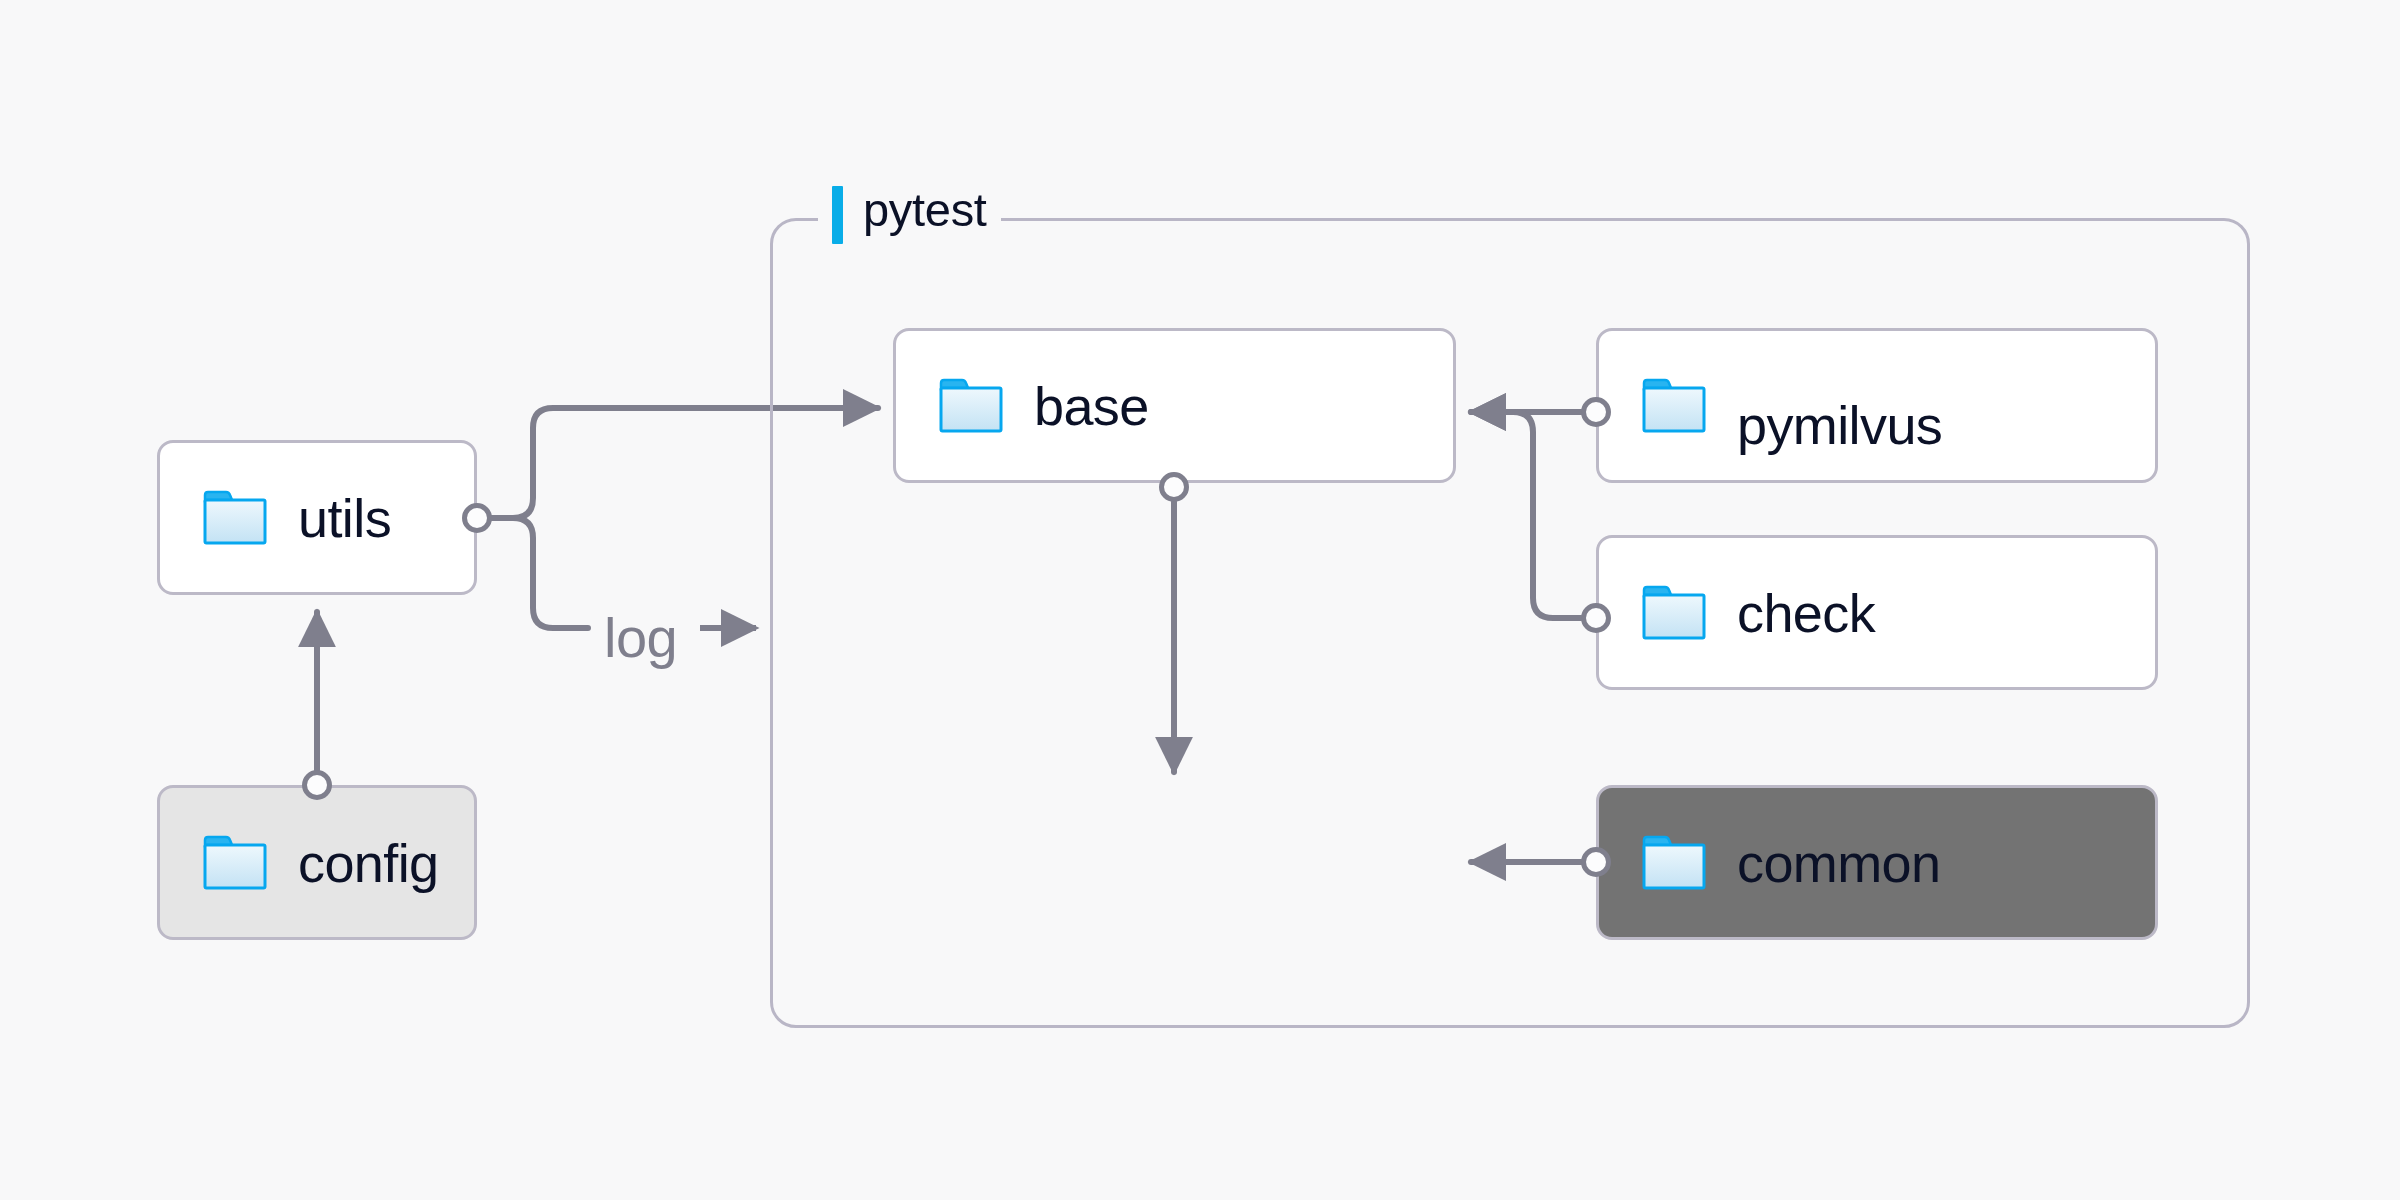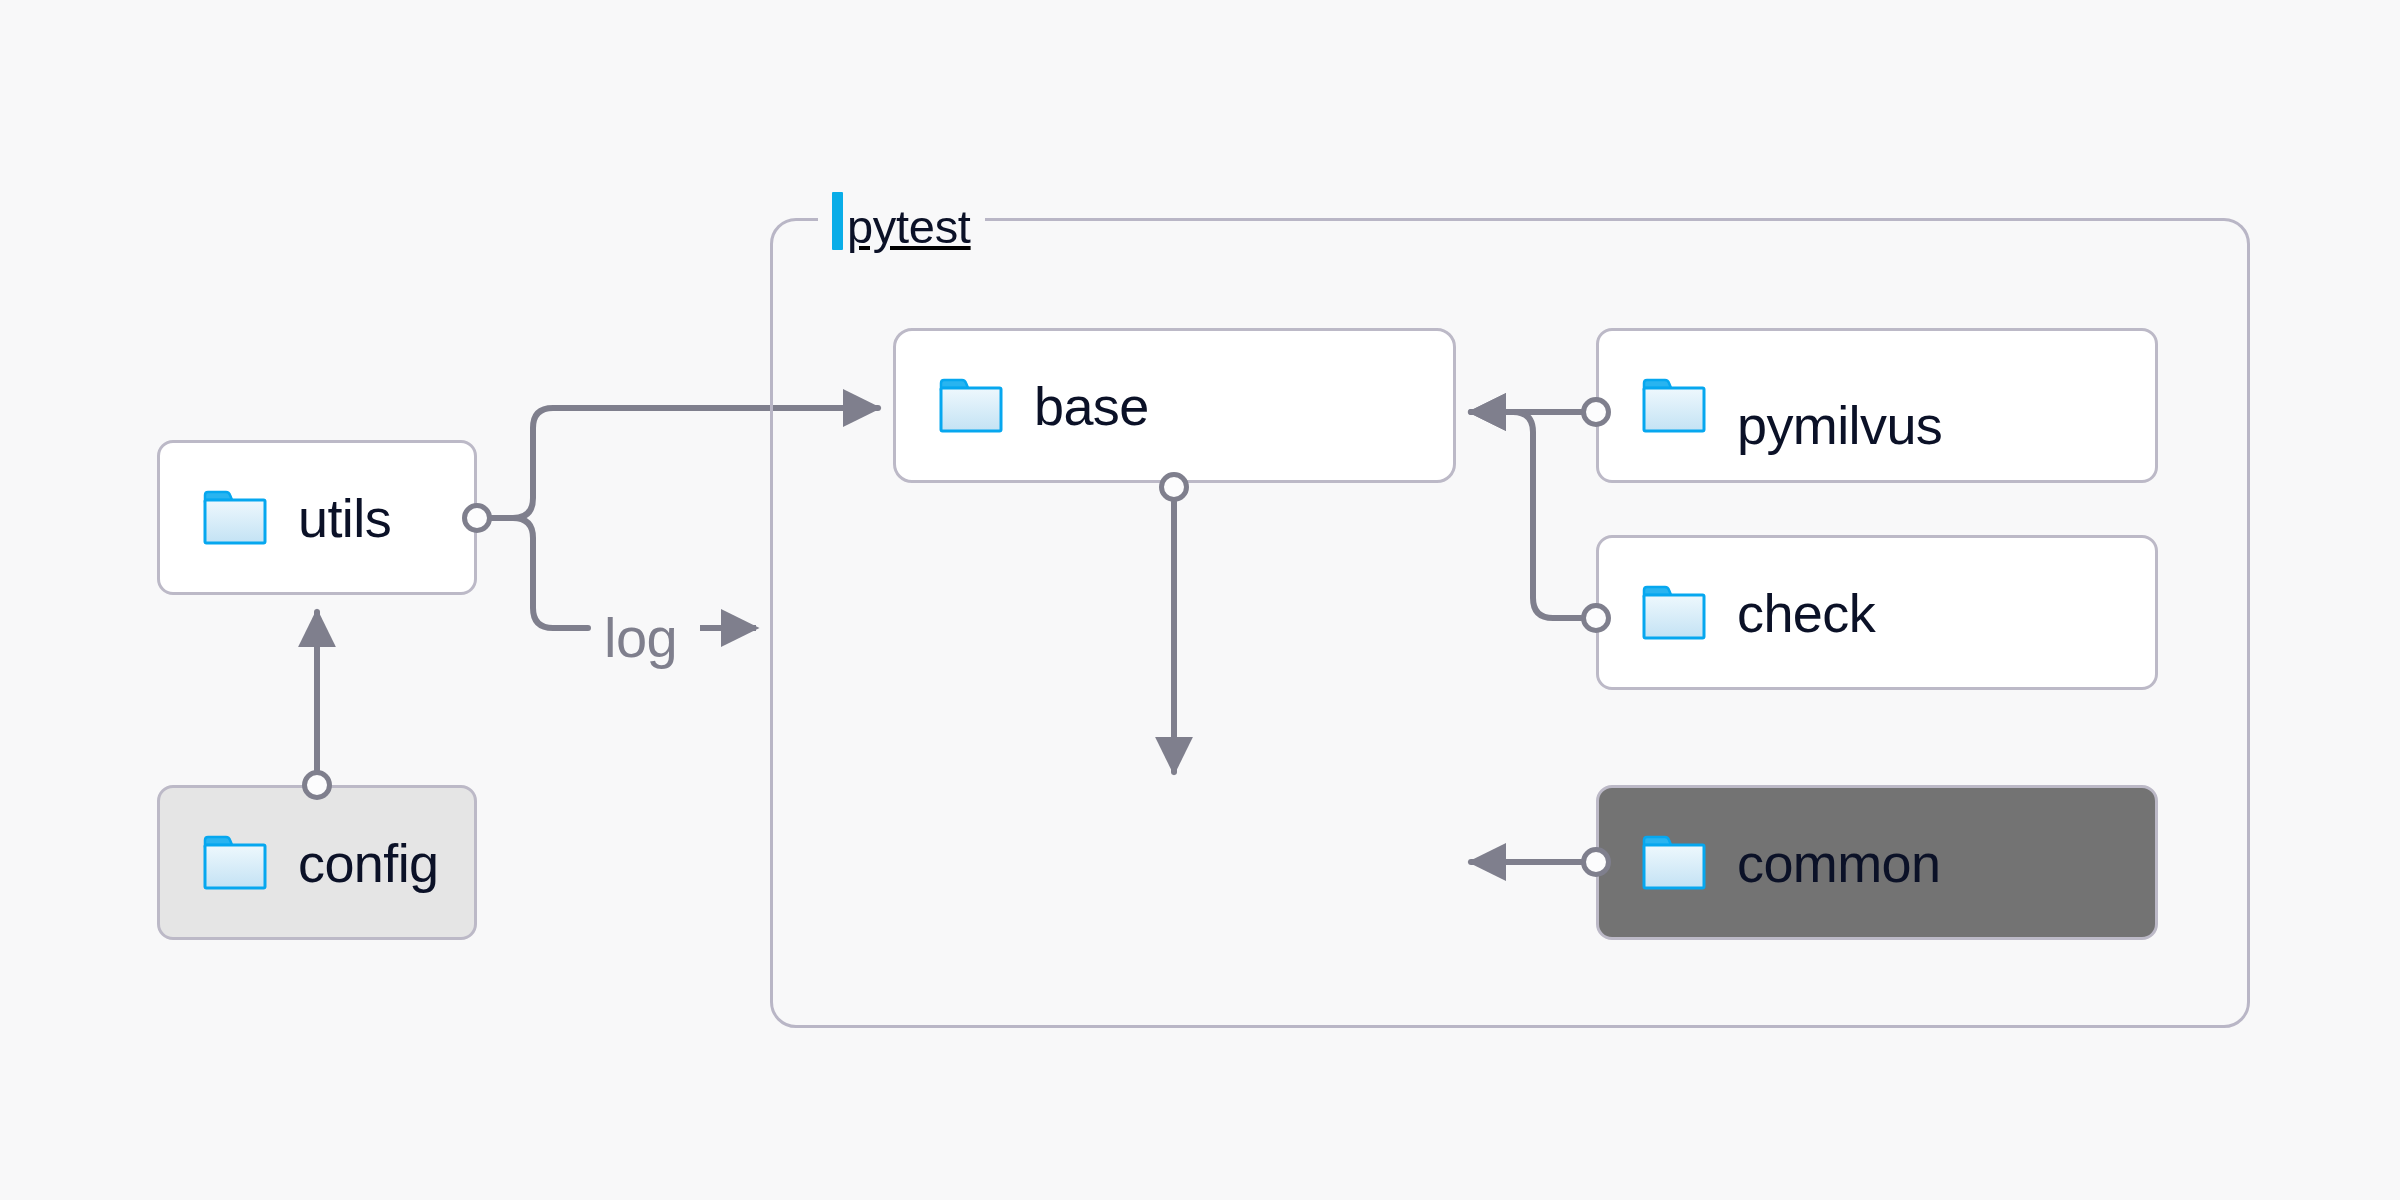--- a/index.html
+++ b/index.html
@@ -38,13 +38,12 @@
   .group-label {
     position: absolute;
     display: flex;
-    align-items: flex-end;
-    gap: 4px;
+    align-items: flex-start;
+    gap: 20px;
     background: #f8f8f9;
     padding: 0 14px;
     height: 64px;
     white-space: nowrap;
-    text-decoration: underline;
   }
   .group-accent {
     width: 11px;

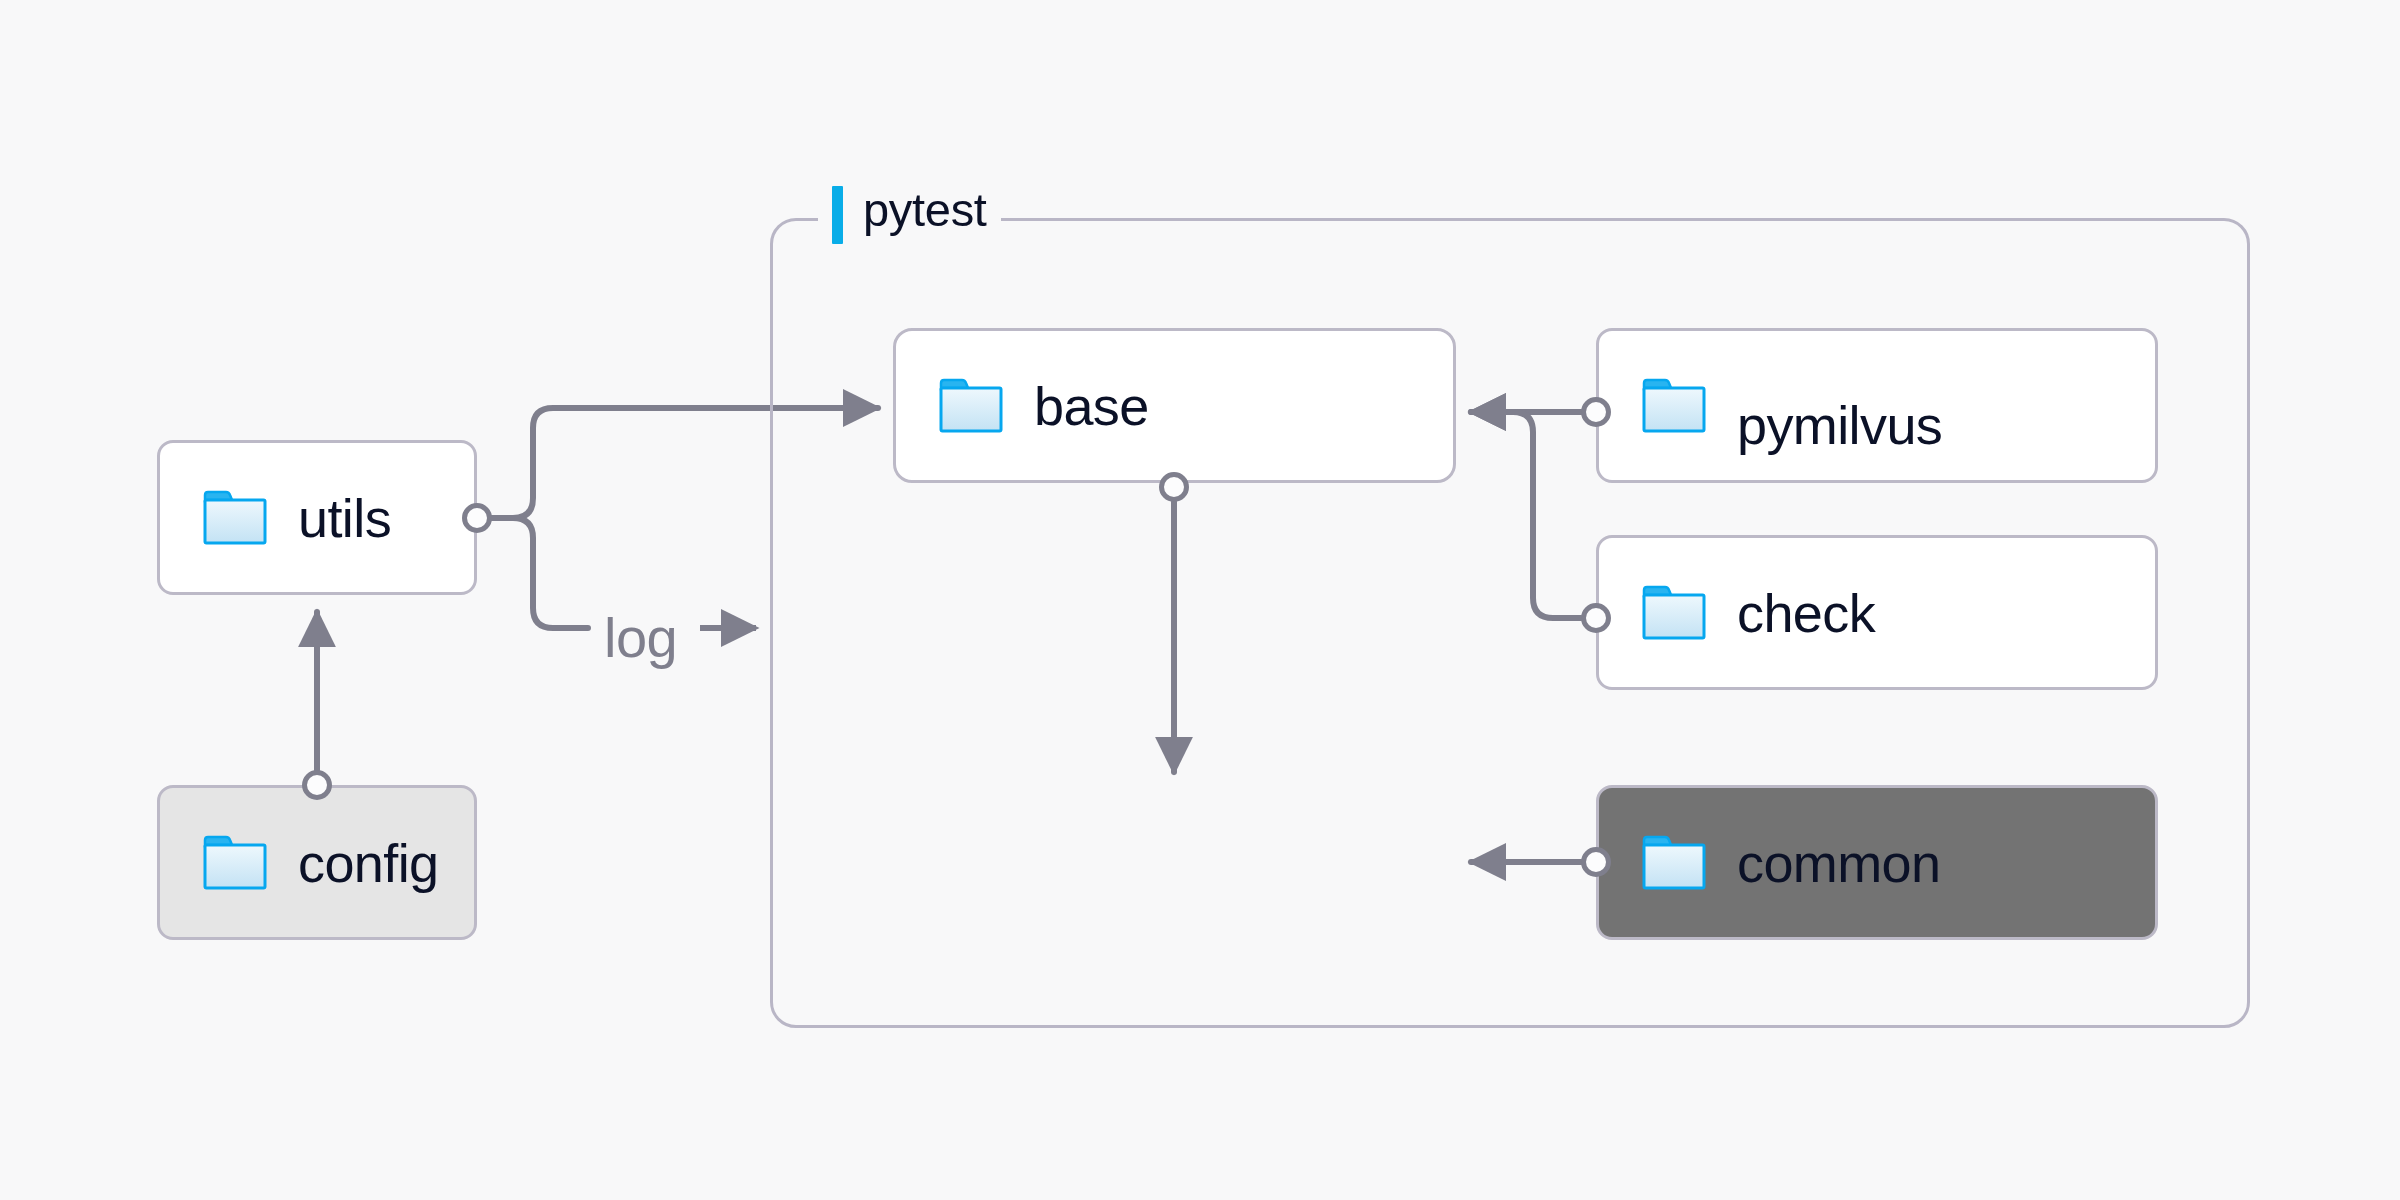--- a/index.html
+++ b/index.html
@@ -160,7 +160,7 @@
     <span class="node-label" style="color: rgb(11, 17, 39);">config</span>
   </div>
 
-  <div class="node" id="node-base" style="left: 893px; top: 328px; width: 563px; height: 155px; background: rgb(255, 255, 255); border-color: rgb(188, 185, 199); border-radius: 19px;">
+  <div class="node" id="node-base" style="left: 893px; top: 328px; width: 563px; height: 155px; background: rgb(255, 255, 255); border-color: rgb(188, 185, 199);">
     <svg class="folder-icon" viewBox="0 0 66 56">
       <path d="M3 12 L3 5 Q3 2 6 2 L24 2 Q27 2 28 5 L30 10 L3 10 Z" fill="#29b4f0" stroke="#06a7ef" stroke-width="2.5" stroke-linejoin="round"></path>
       <rect x="3" y="10" width="60" height="43" rx="1.5" fill="url(#folderGrad)" stroke="#06a7ef" stroke-width="3"></rect>

